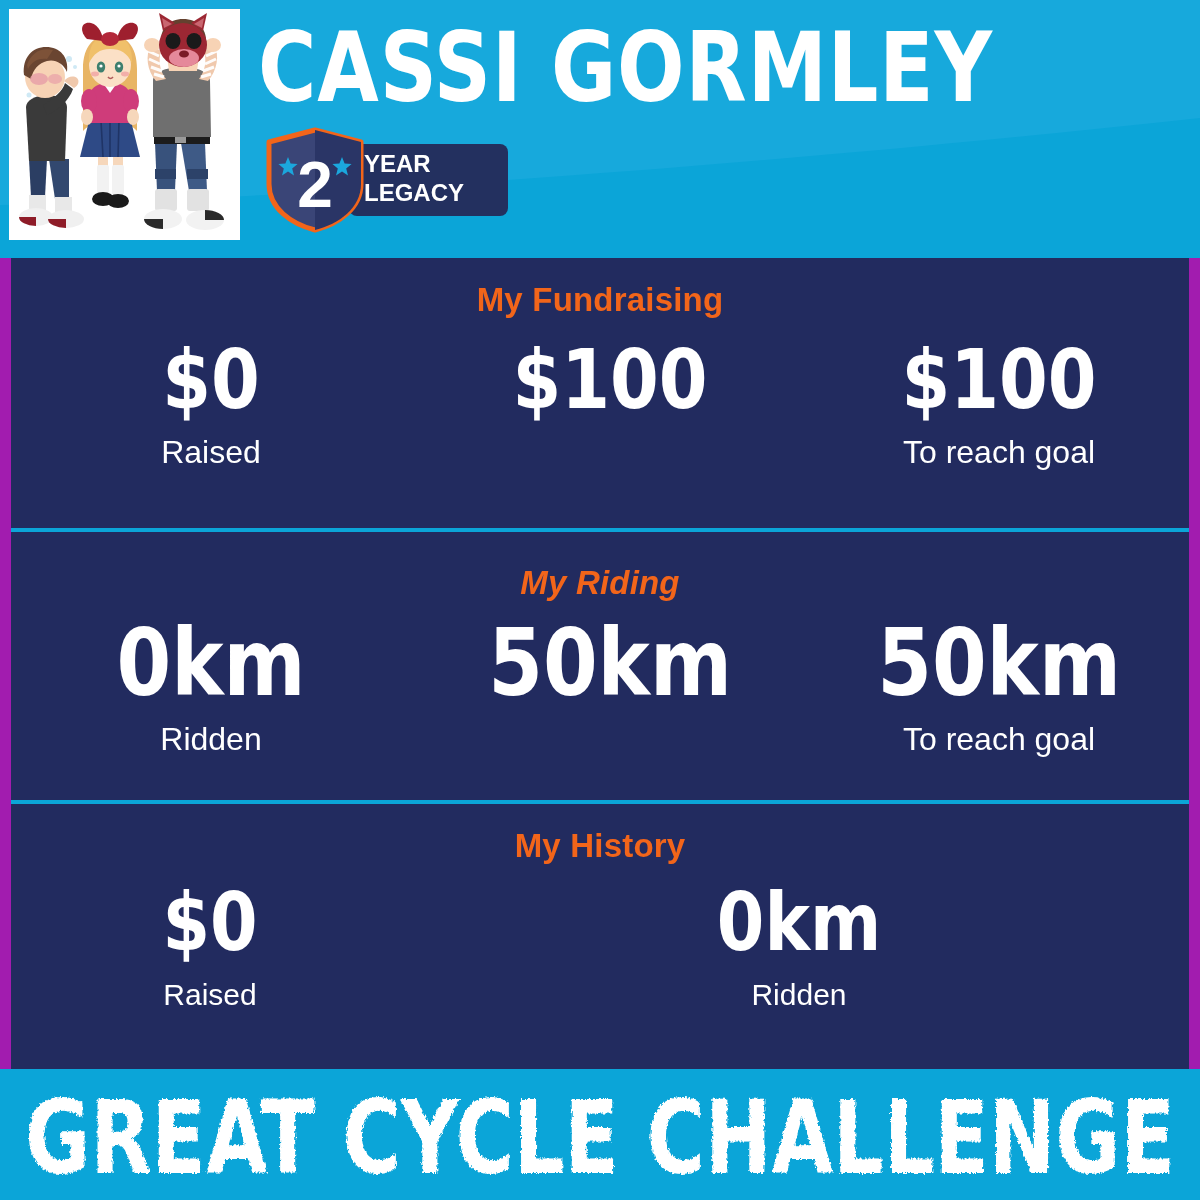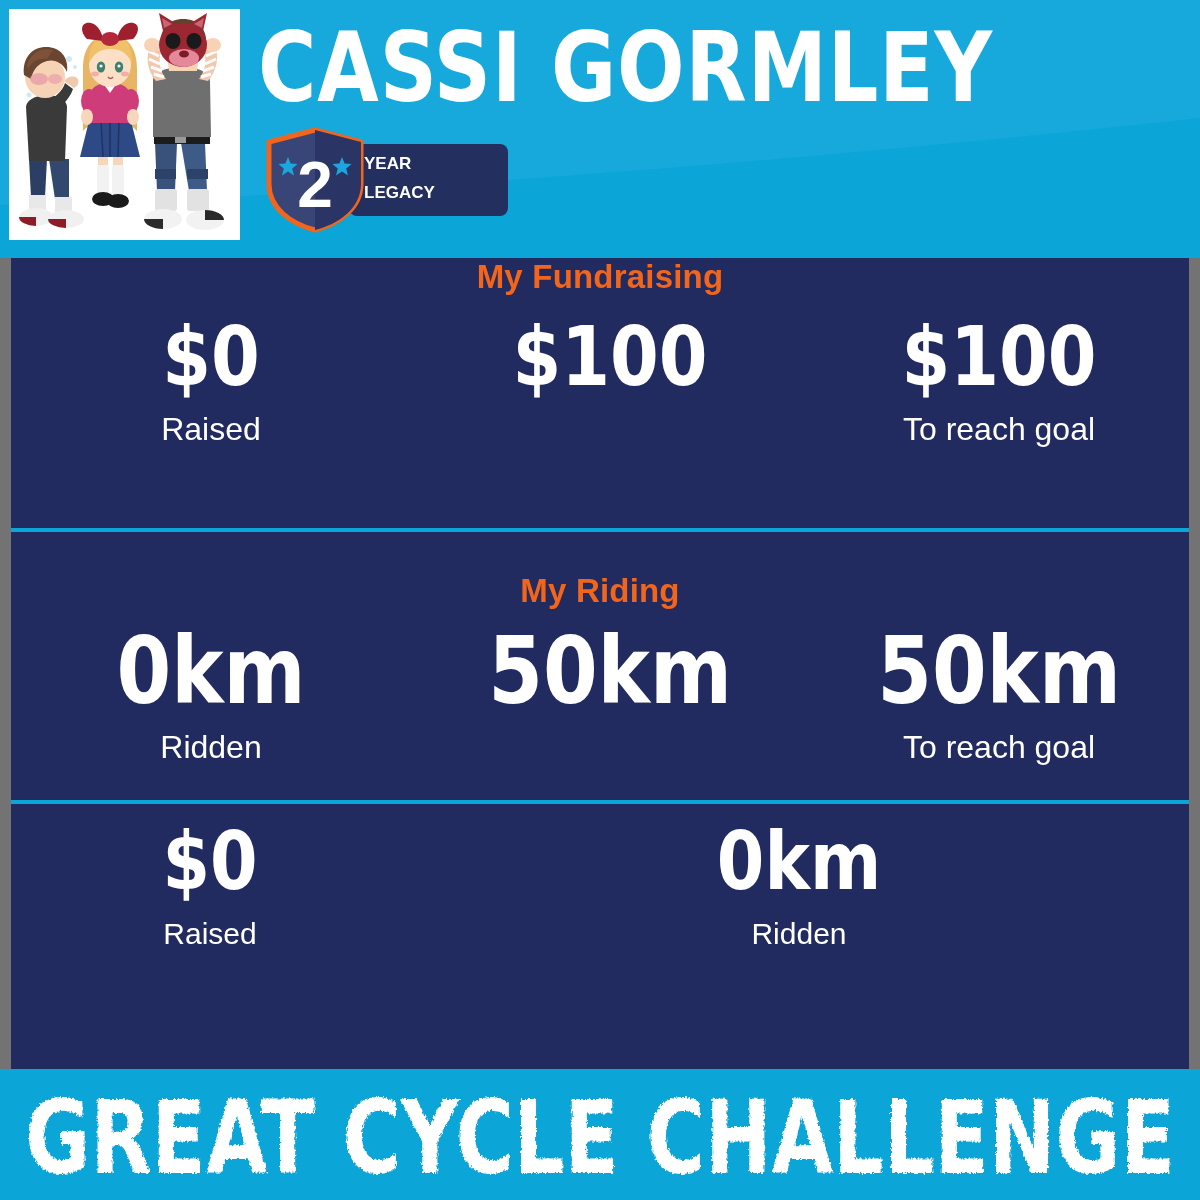--- a/index.html
+++ b/index.html
@@ -18,7 +18,7 @@
     position: relative;
     width: 1200px;
     height: 1200px;
-    background: #737373;
+    background: #a21caf;
     overflow: hidden;
   }
 

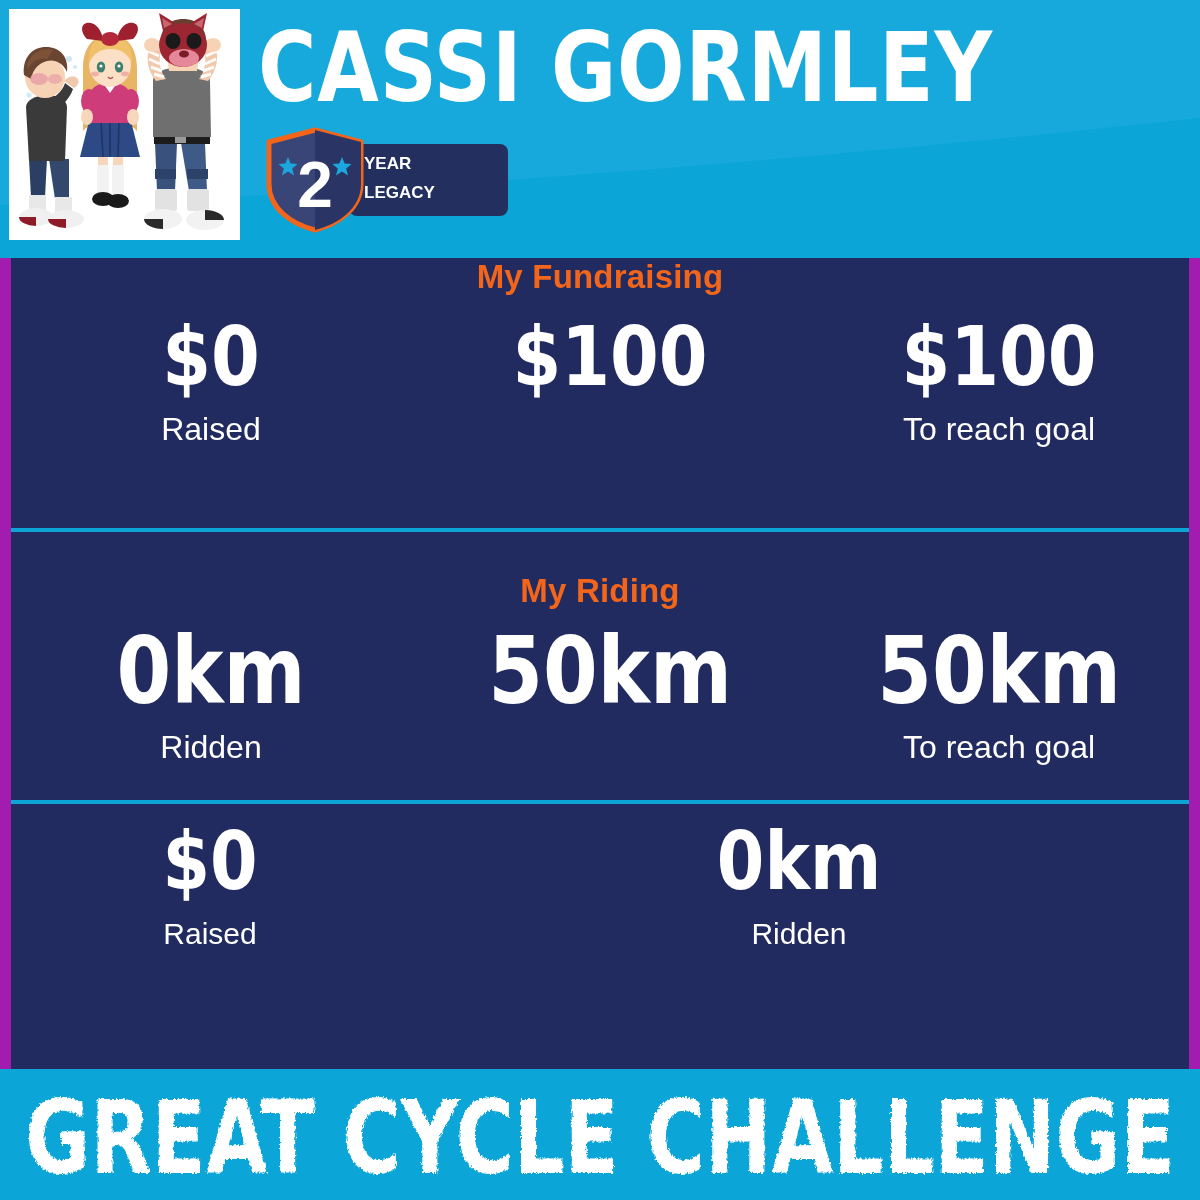--- a/index.html
+++ b/index.html
@@ -92,7 +92,7 @@
     color: #ffffff;
     font-family: "Liberation Sans", sans-serif;
     font-weight: bold;
-    font-size: 17px;
+    font-size: 24px;
     line-height: 29px;
     letter-spacing: 0px;
     text-transform: uppercase;

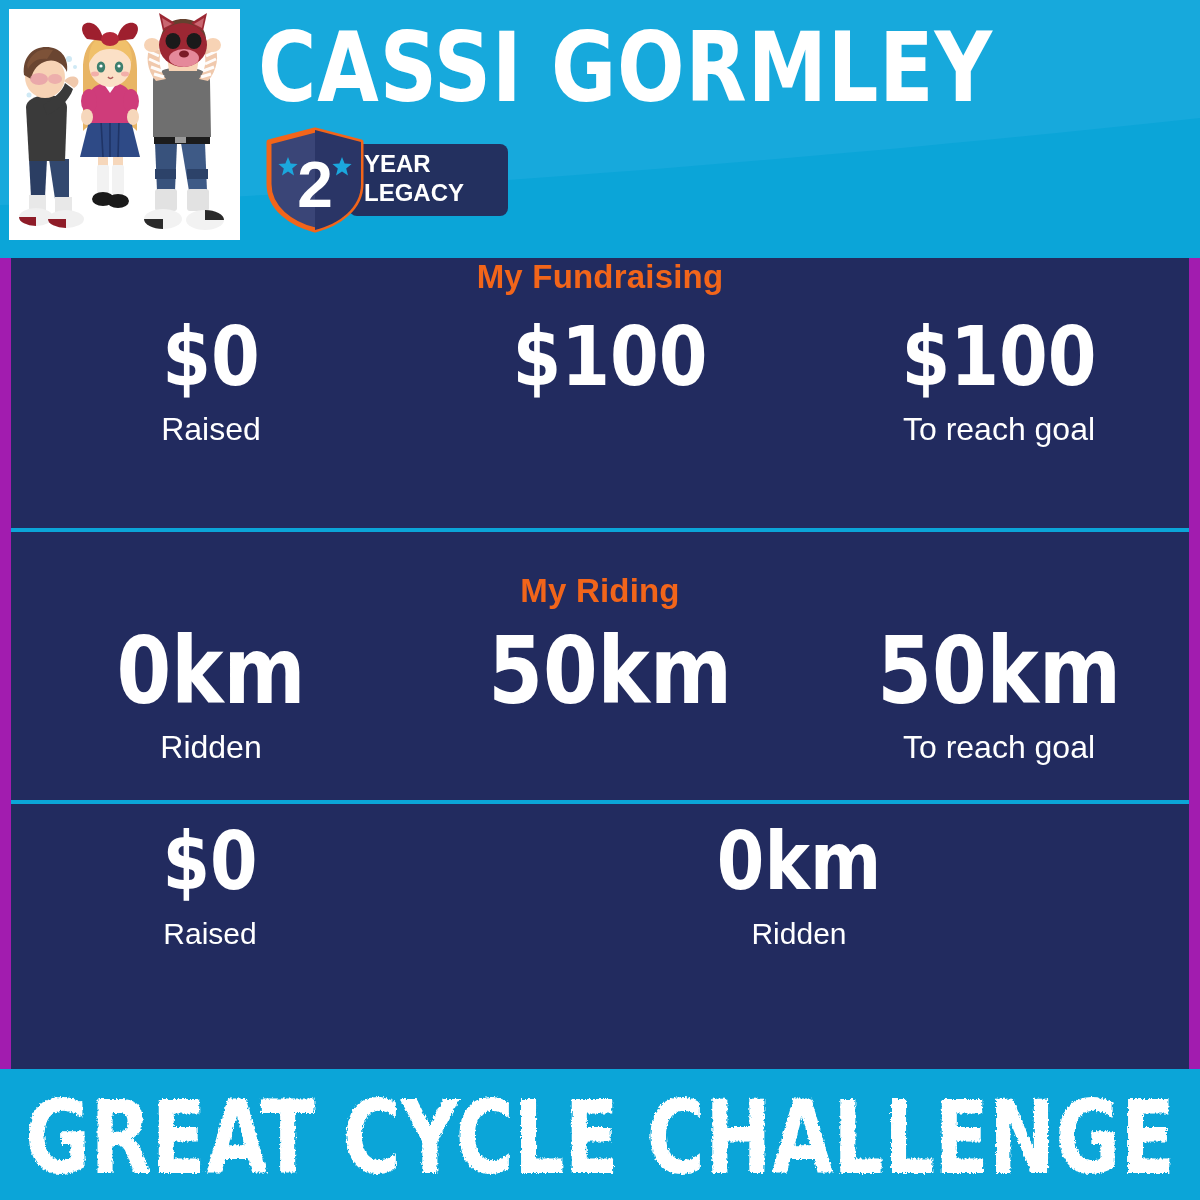--- a/index.html
+++ b/index.html
@@ -133,6 +133,7 @@
     font-weight: bold;
     font-size: 33px;
     line-height: 38px;
+    padding-top: 23px;
     letter-spacing: 0.2px;
   }
   .section-2 .section-title { padding-top: 40px; }

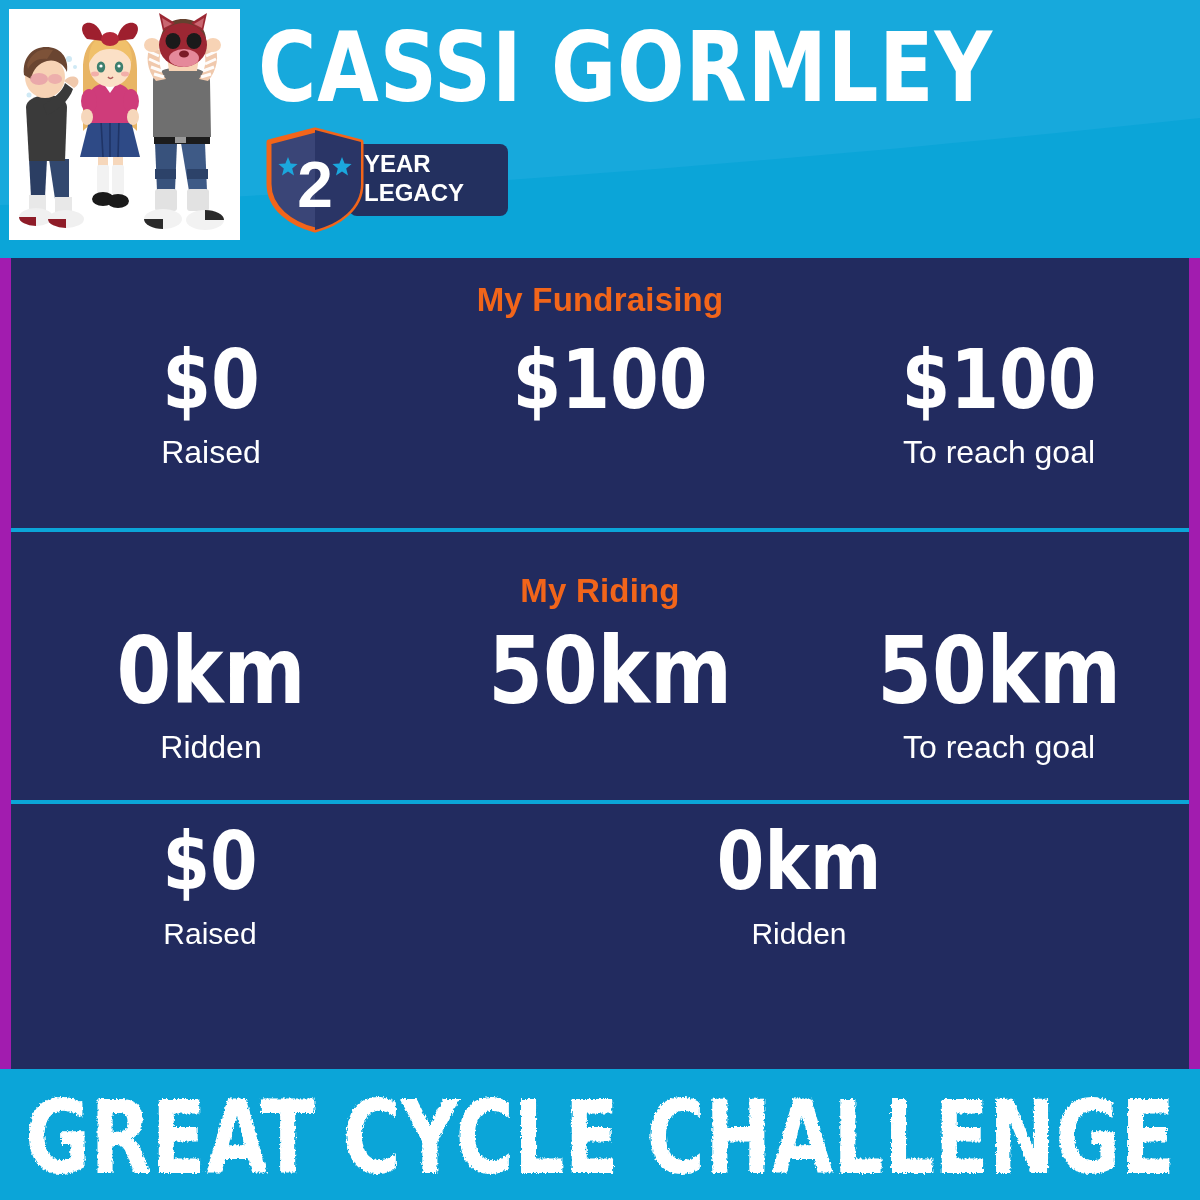--- a/index.html
+++ b/index.html
@@ -136,7 +136,7 @@
     padding-top: 23px;
     letter-spacing: 0.2px;
   }
-  .section-2 .section-title { padding-top: 40px; }
+  .section-2 .section-title { padding-top: 32px; font-style: italic; }
   .section-3 .section-title { padding-top: 23px; }
 
   .stats-row {

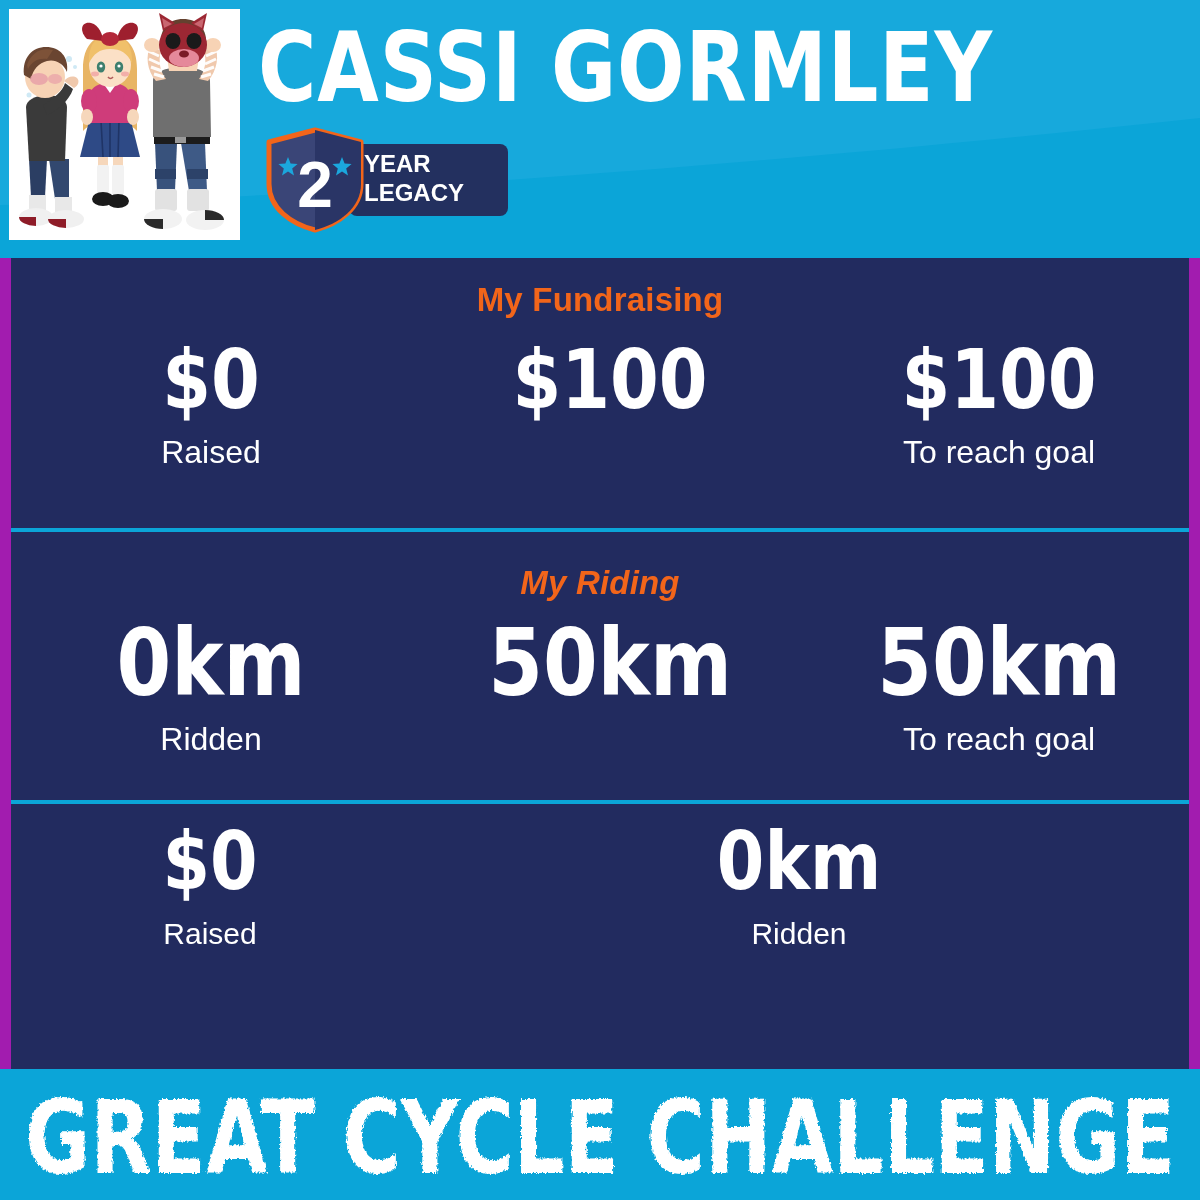--- a/index.html
+++ b/index.html
@@ -404,6 +404,7 @@
     </div>
 
     <div class="section section-3">
+      <div class="section-title">My History</div>
       <div class="stats-row">
         <div class="stat col-2">
           <div class="stat-value">$0</div>

